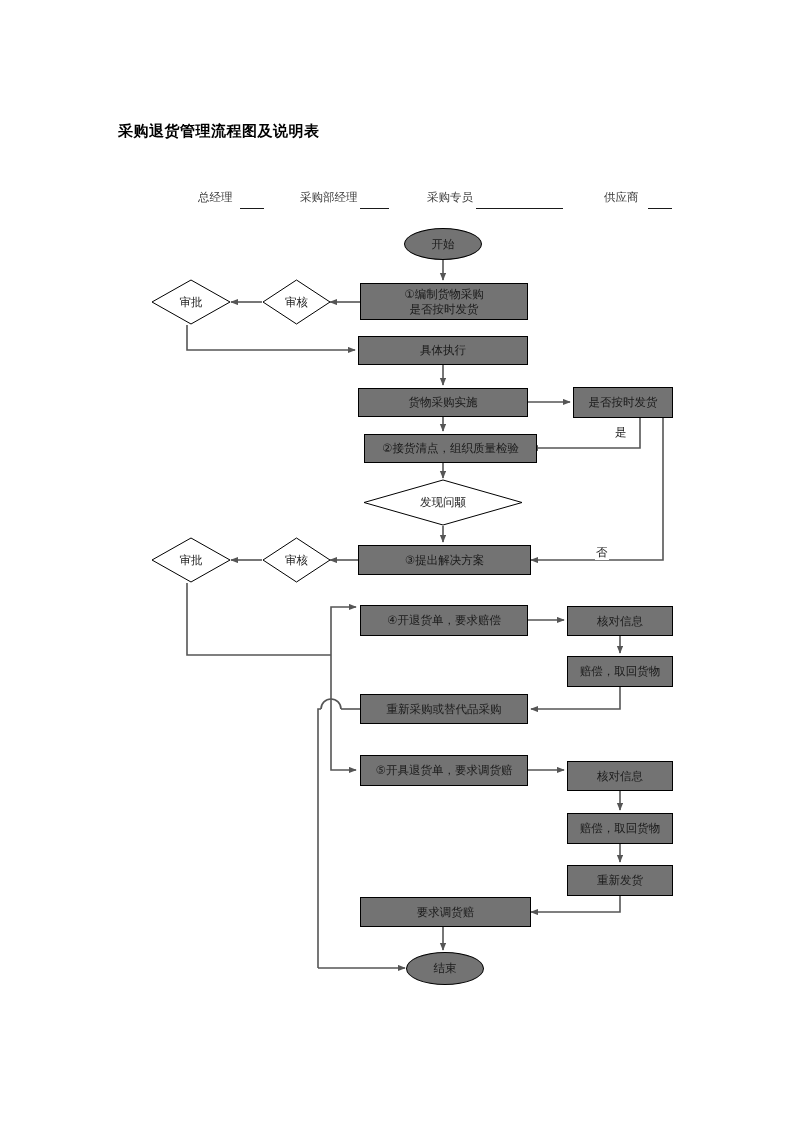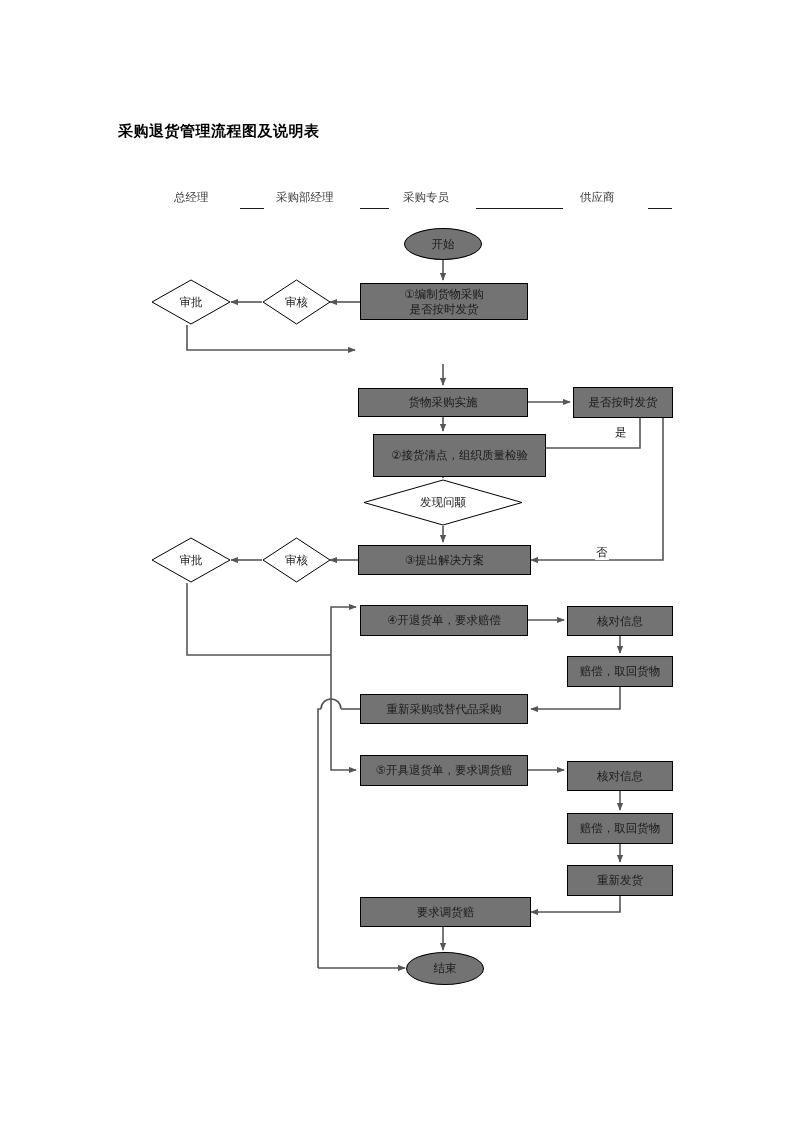--- a/index.html
+++ b/index.html
@@ -20,7 +20,7 @@
 
   .col-header{
     position:absolute;top:190px;
-    font-size:11.5px;white-space:nowrap;color:#3a3a3a;
+    font-size:11.5px;white-space:nowrap;color:#3a3a3a;margin-left:24px;
   }
   .col-rule{
     position:absolute;top:208px;height:1px;background:#1a1a1a;

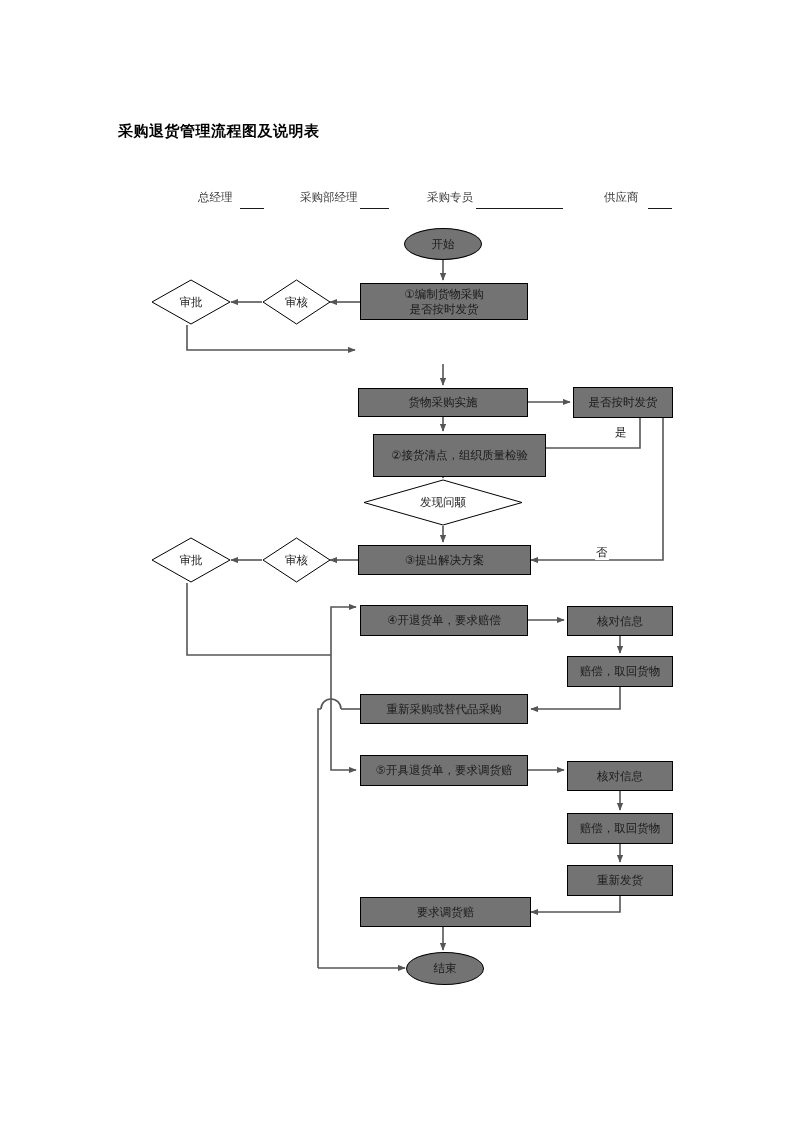--- a/index.html
+++ b/index.html
@@ -166,6 +166,9 @@
     <div class="dlabel">审批</div>
   </div>
 
+  <div class="node box" style="left:358px;top:336px;width:170px;height:29px;">
+    <span>具体执行</span>
+  </div>
 
   <div class="node box" style="left:358px;top:388px;width:170px;height:29px;">
     <span>货物采购实施</span>

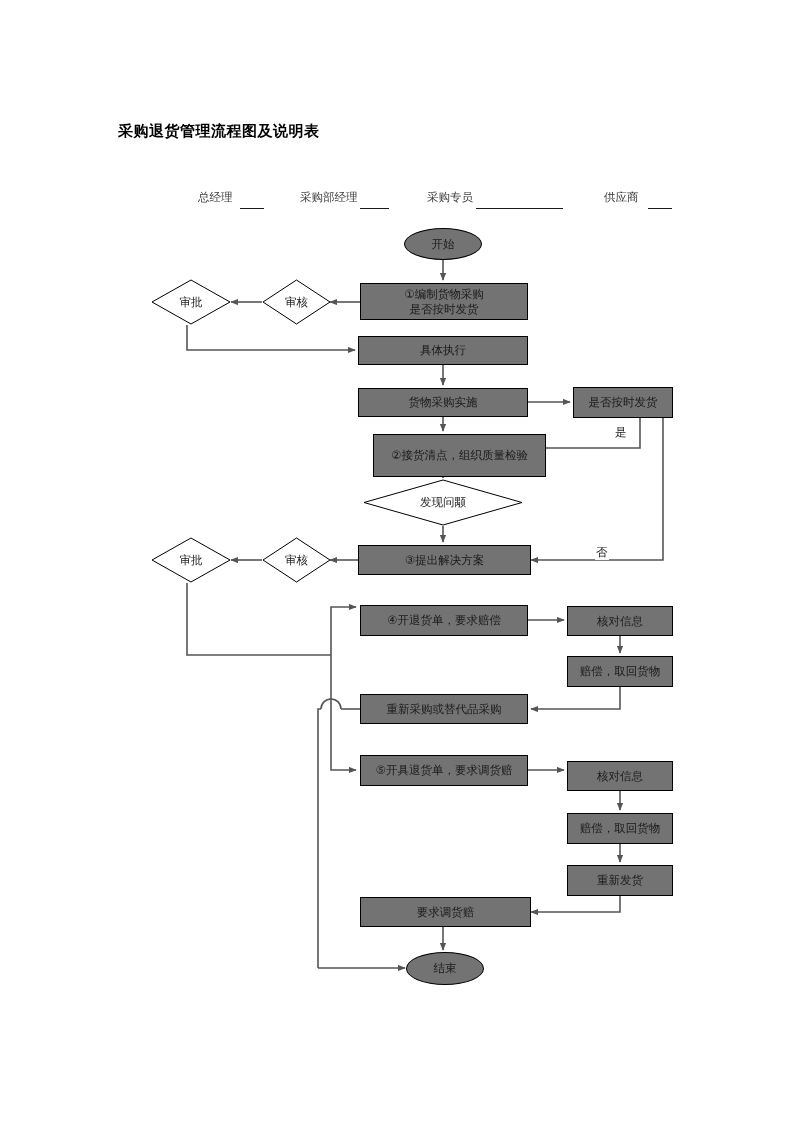--- a/index.html
+++ b/index.html
@@ -180,7 +180,7 @@
 
   <div class="edge-label" style="left:614px;top:425px;">是</div>
 
-  <div class="node box" style="left:373px;top:434px;width:173px;height:43px;">
+  <div class="node box" style="left:364px;top:434px;width:173px;height:29px;">
     <span>②接货清点，组织质量检验</span>
   </div>
 

